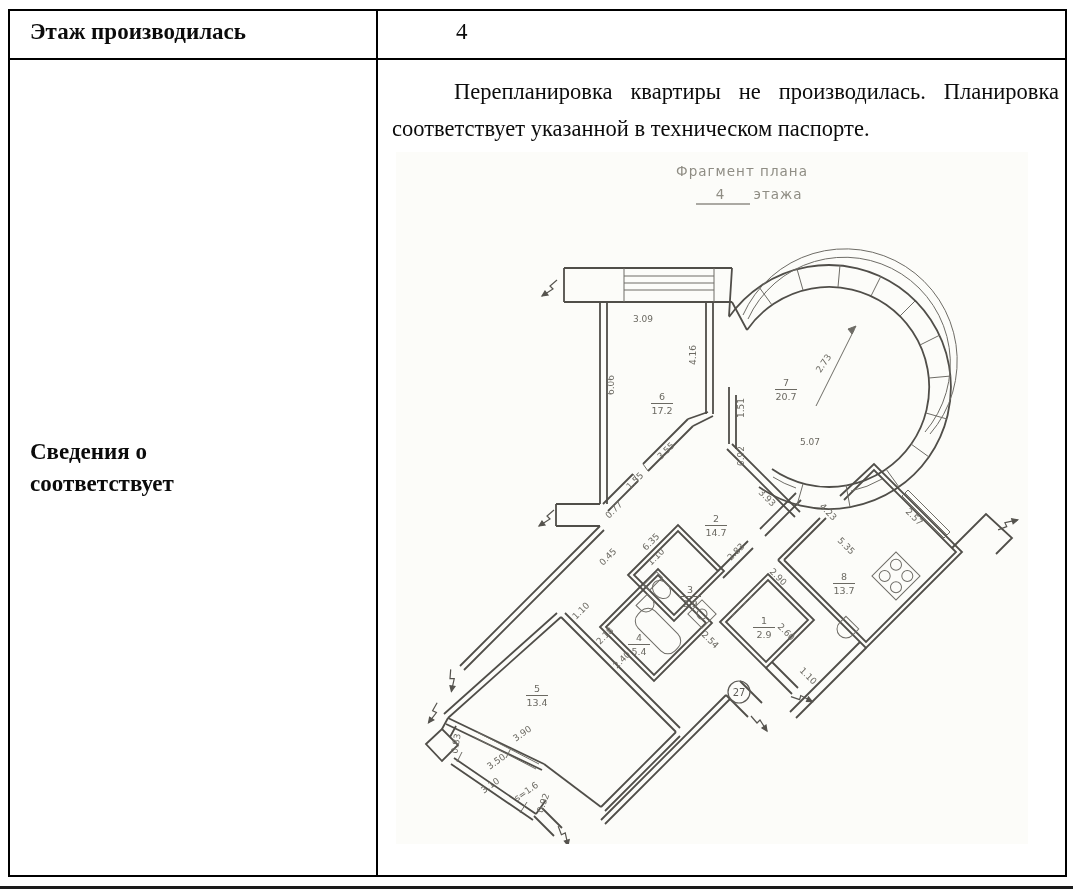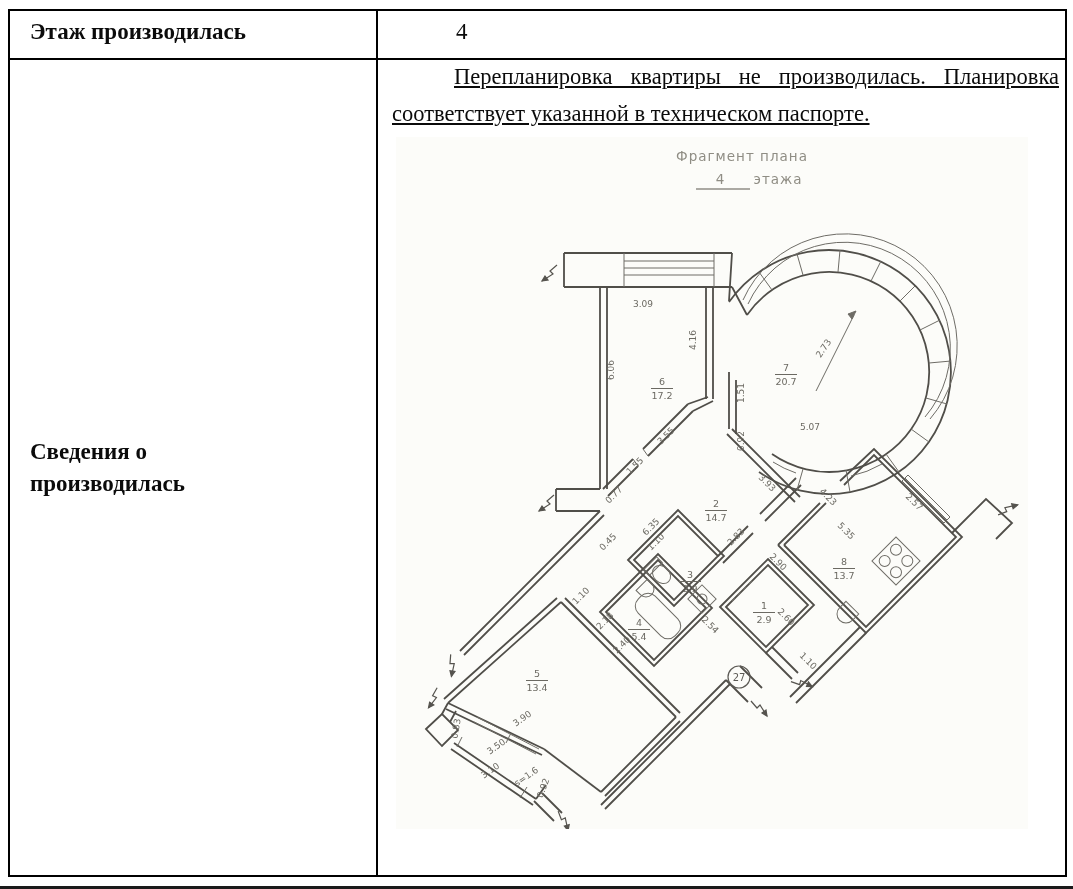--- a/index.html
+++ b/index.html
@@ -11,7 +11,7 @@
   .r1-label{position:absolute;left:20px;top:8px;width:340px;font-size:23px;font-weight:bold;}
   .r1-value{position:absolute;left:446px;top:8px;font-size:23px;}
   .r2-label{position:absolute;left:20px;top:49px;width:250px;height:815px;display:flex;align-items:center;font-size:23px;font-weight:bold;line-height:1.35;}
-  .r2-cell{position:absolute;left:374px;top:40px;width:679px;height:815px;overflow:hidden;text-decoration:underline;}
+  .r2-cell{position:absolute;left:374px;top:55px;width:679px;height:815px;overflow:hidden;}
   .para{margin:8px 4px 0 8px;font-size:22.5px;line-height:1.64;text-align:justify;text-indent:62px;}
   .plan{position:relative;margin:4px 0 0 12px;width:632px;height:692px;background:#fcfcf9;}
   .plan svg{position:absolute;left:0;top:0;}

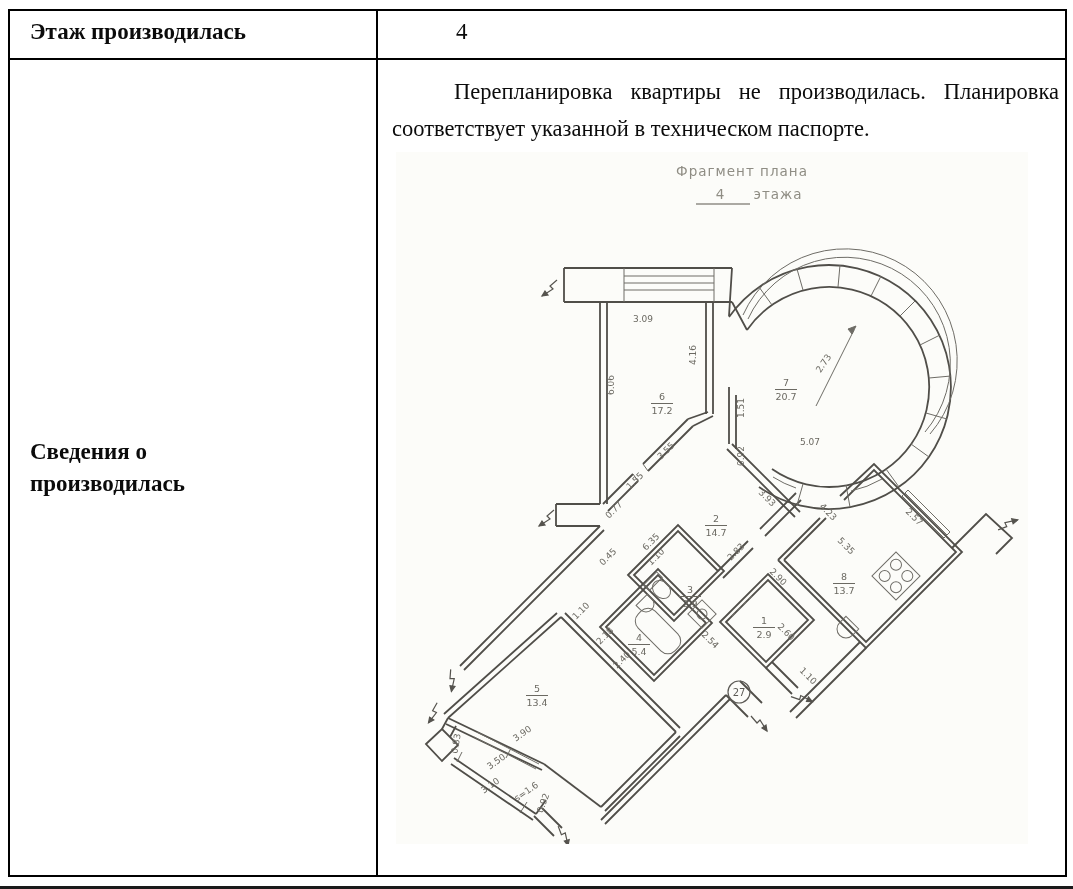--- a/index.html
+++ b/index.html
@@ -27,7 +27,7 @@
   <div class="r1-label">Этаж производилась</div>
   <div class="r1-value">4</div>
 
-  <div class="r2-label">Сведения о производилась</div>
+  <div class="r2-label">Сведения о соответствует</div>
 
   <div class="r2-cell">
     <p class="para">Перепланировка квартиры не производилась. Планировка соответствует указанной в техническом паспорте.</p>

